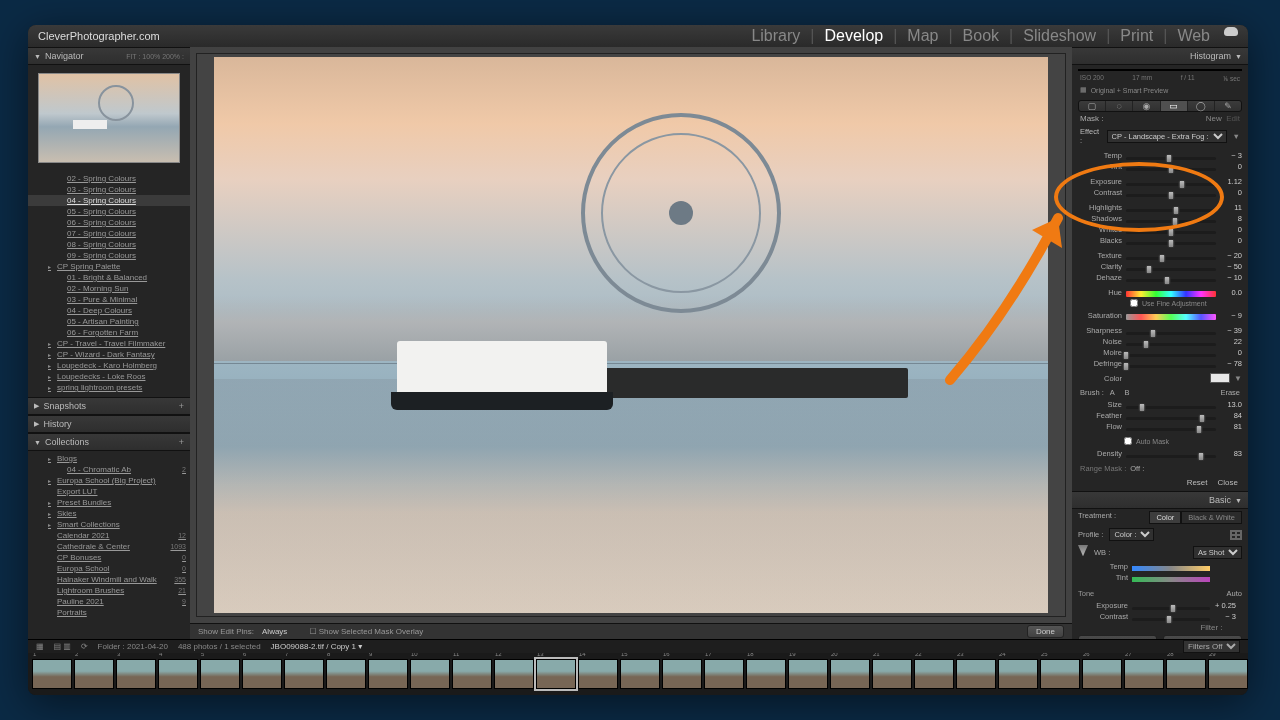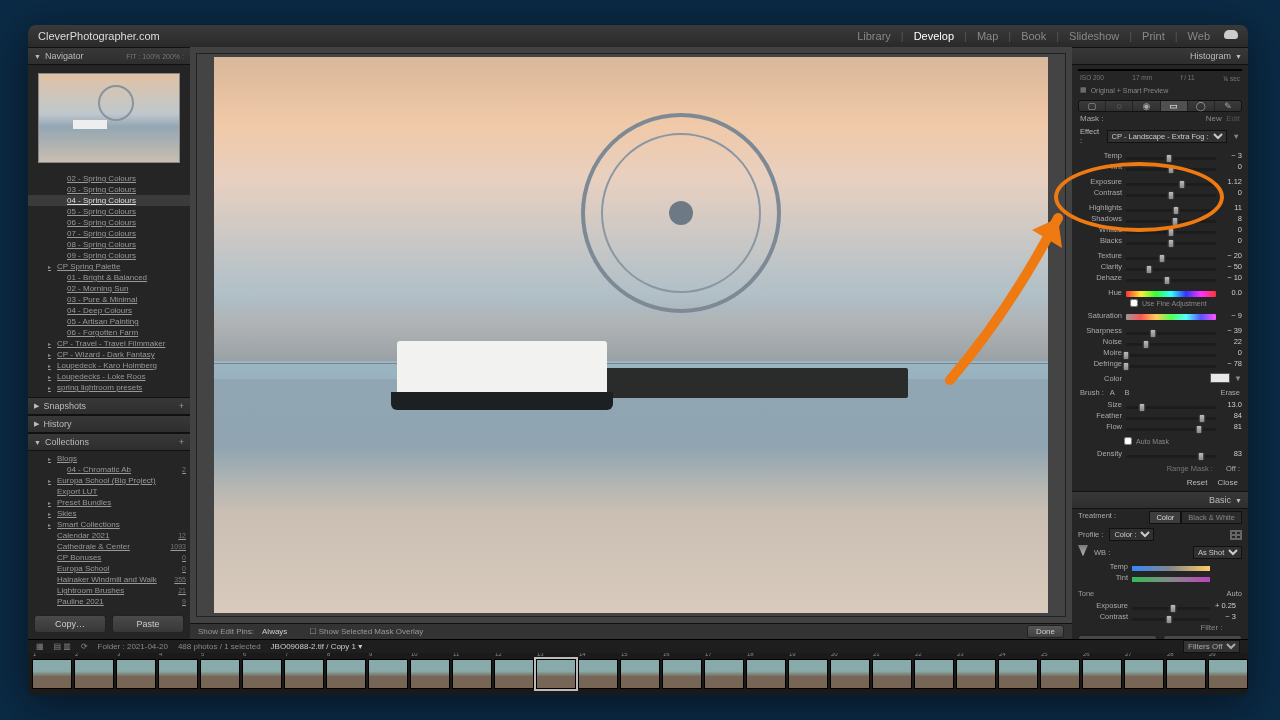--- a/index.html
+++ b/index.html
@@ -8,7 +8,7 @@
 
   
   .titlebar { height: 22px; background: linear-gradient(#3a3a3a,#2a2a2a); display:flex; align-items:center; padding:0 10px; font-size:11px; color:#ddd; }
-  .modules { display:flex; gap:10px; margin-left:auto; font-size:11px; }
+  .modules { display:flex; gap:10px; margin-left:auto; font-size:16px; }
   .modules span { color:#888; cursor:pointer; }
   .modules .sep { color:#555; }
   .modules .active { color:#fff; font-weight:500; }

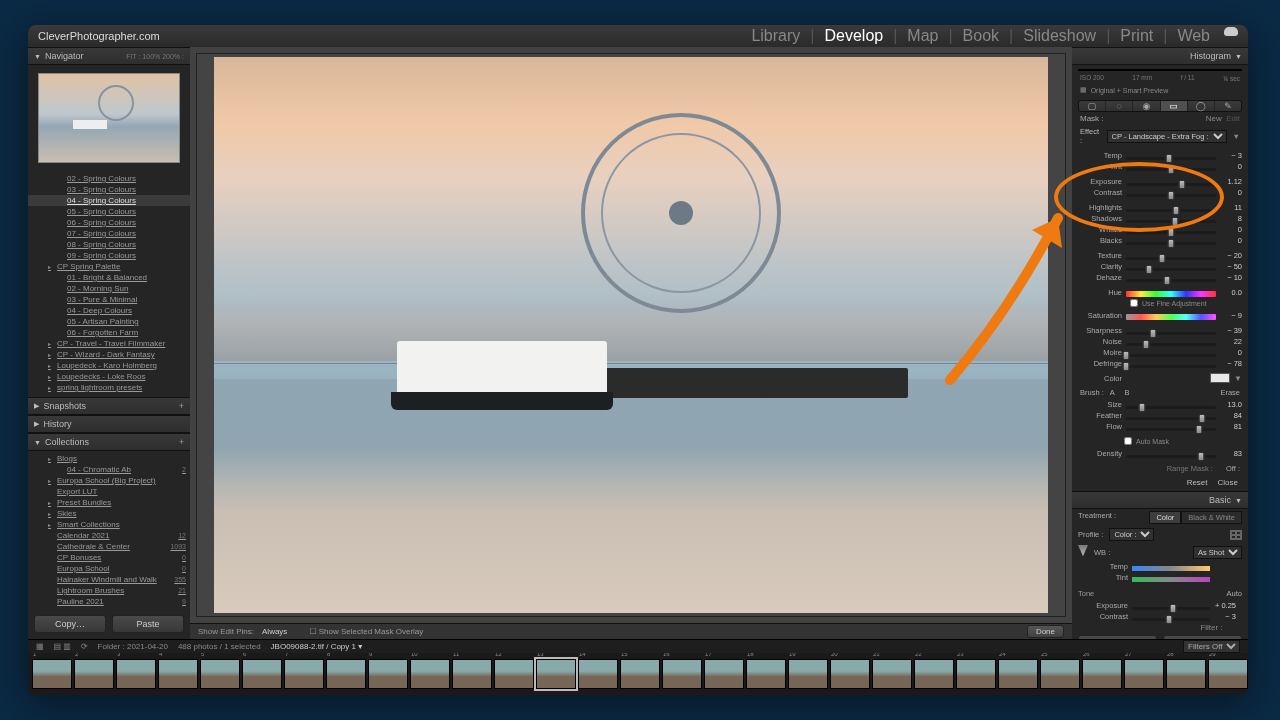--- a/index.html
+++ b/index.html
@@ -101,7 +101,7 @@
   .brushhead { display:flex; padding:2px 8px 1px 8px; font-size:7.5px; color:#aaa; }
   .brushhead .r { margin-left:auto; }
   .brushhead .ab { letter-spacing:4px; margin-left:6px; }
-  .rangemask { padding:2px 8px; font-size:7.5px; color:#777; display:flex; align-items:center; gap:9px;justify-content:flex-end; }
+  .rangemask { padding:2px 8px; font-size:7.5px; color:#777; display:flex; align-items:center; gap:0; }
 
   .resetclose { display:flex; justify-content:flex-end; gap:10px; padding:3px 10px 4px; font-size:8px; color:#bbb; }
   .resetclose span { cursor:pointer; }

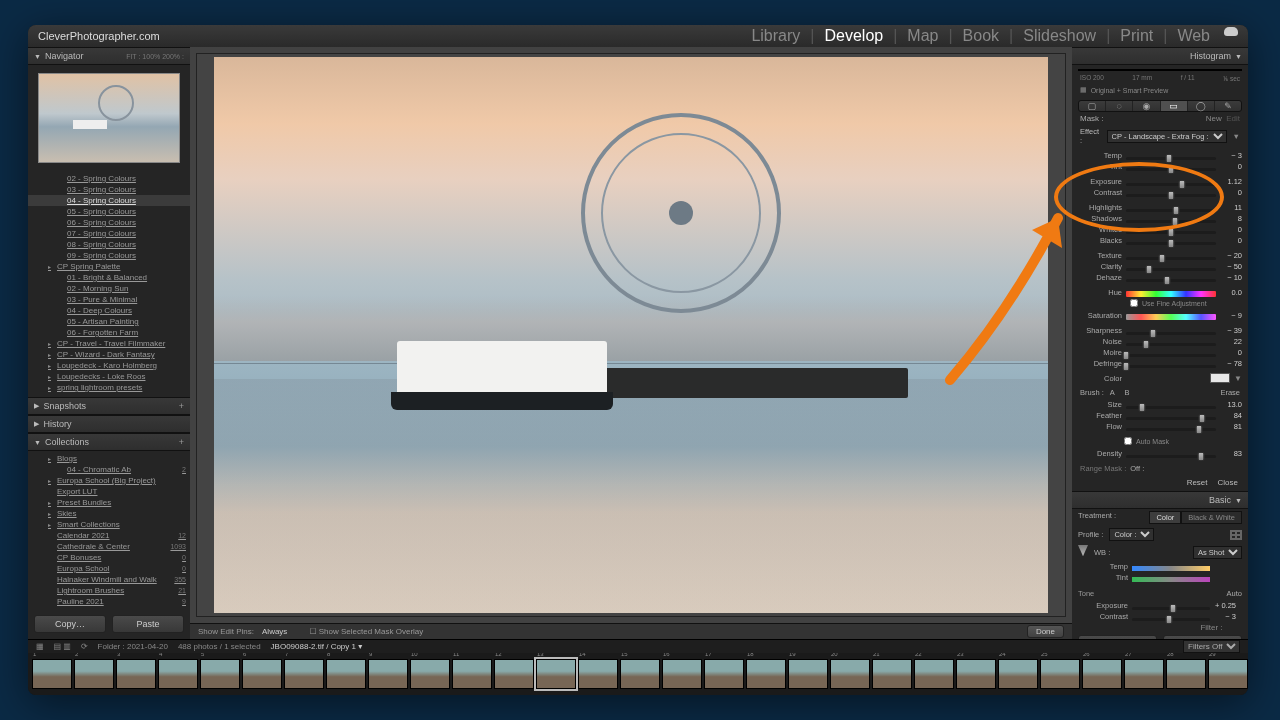--- a/index.html
+++ b/index.html
@@ -372,10 +372,6 @@
           </div>
         </div>
 
-      <div class="copypaste">
-        <button>Copy…</button>
-        <button>Paste</button>
-      </div>
     </div>
 
     <div class="midcol">

